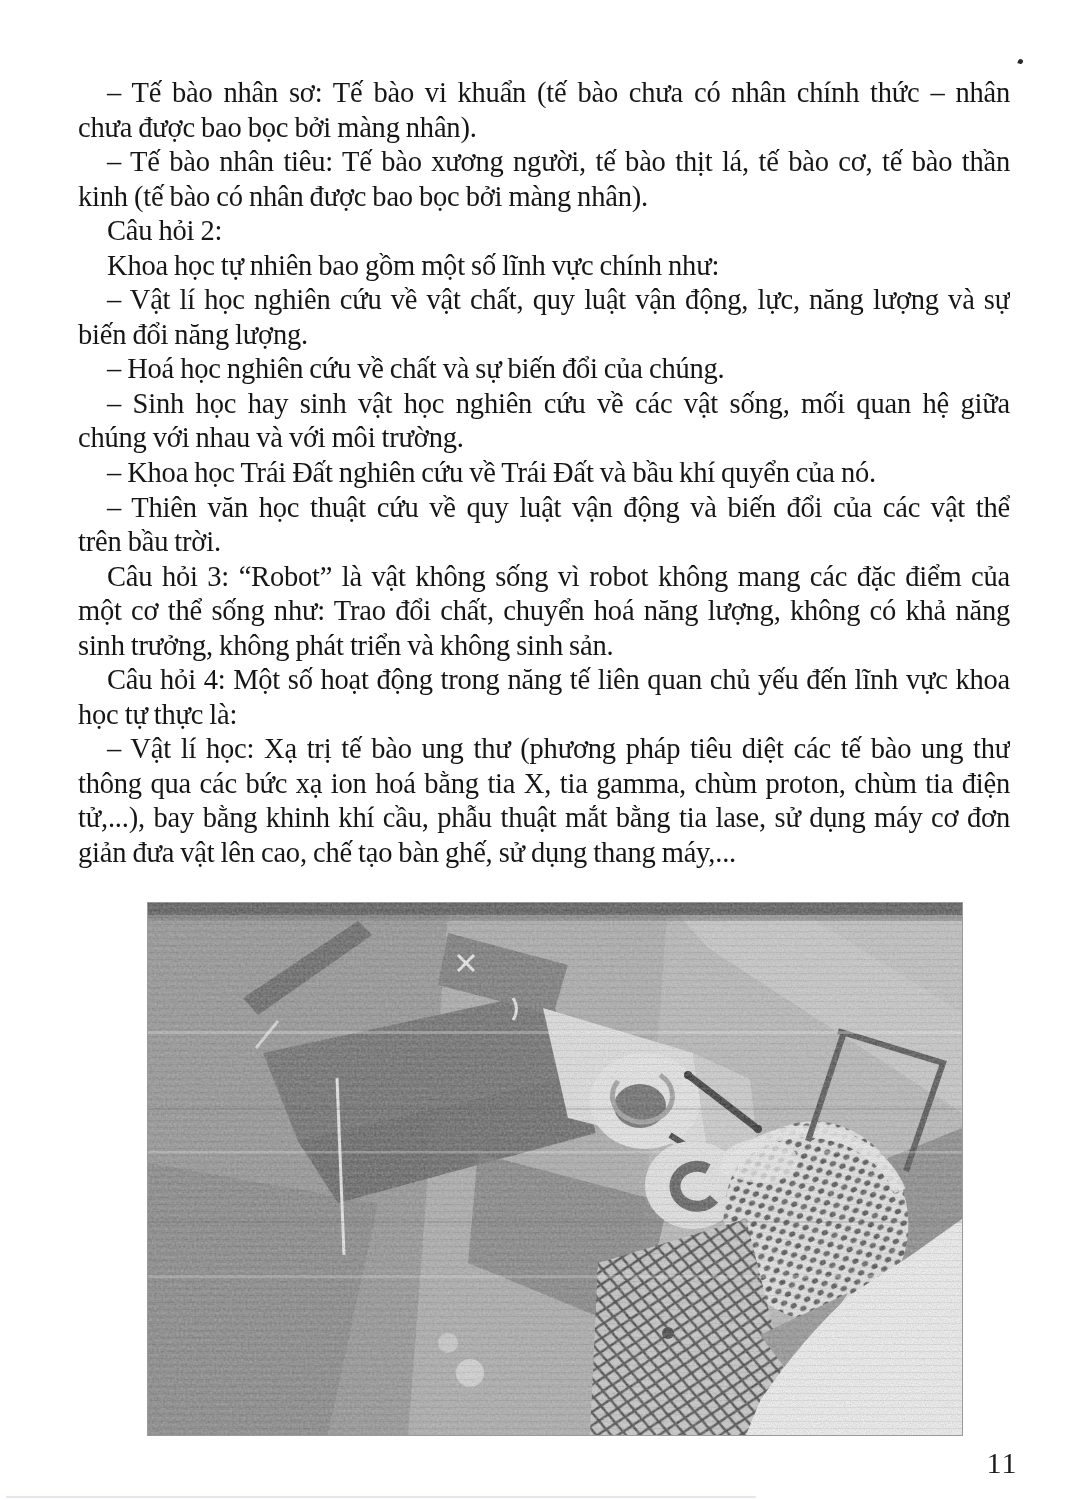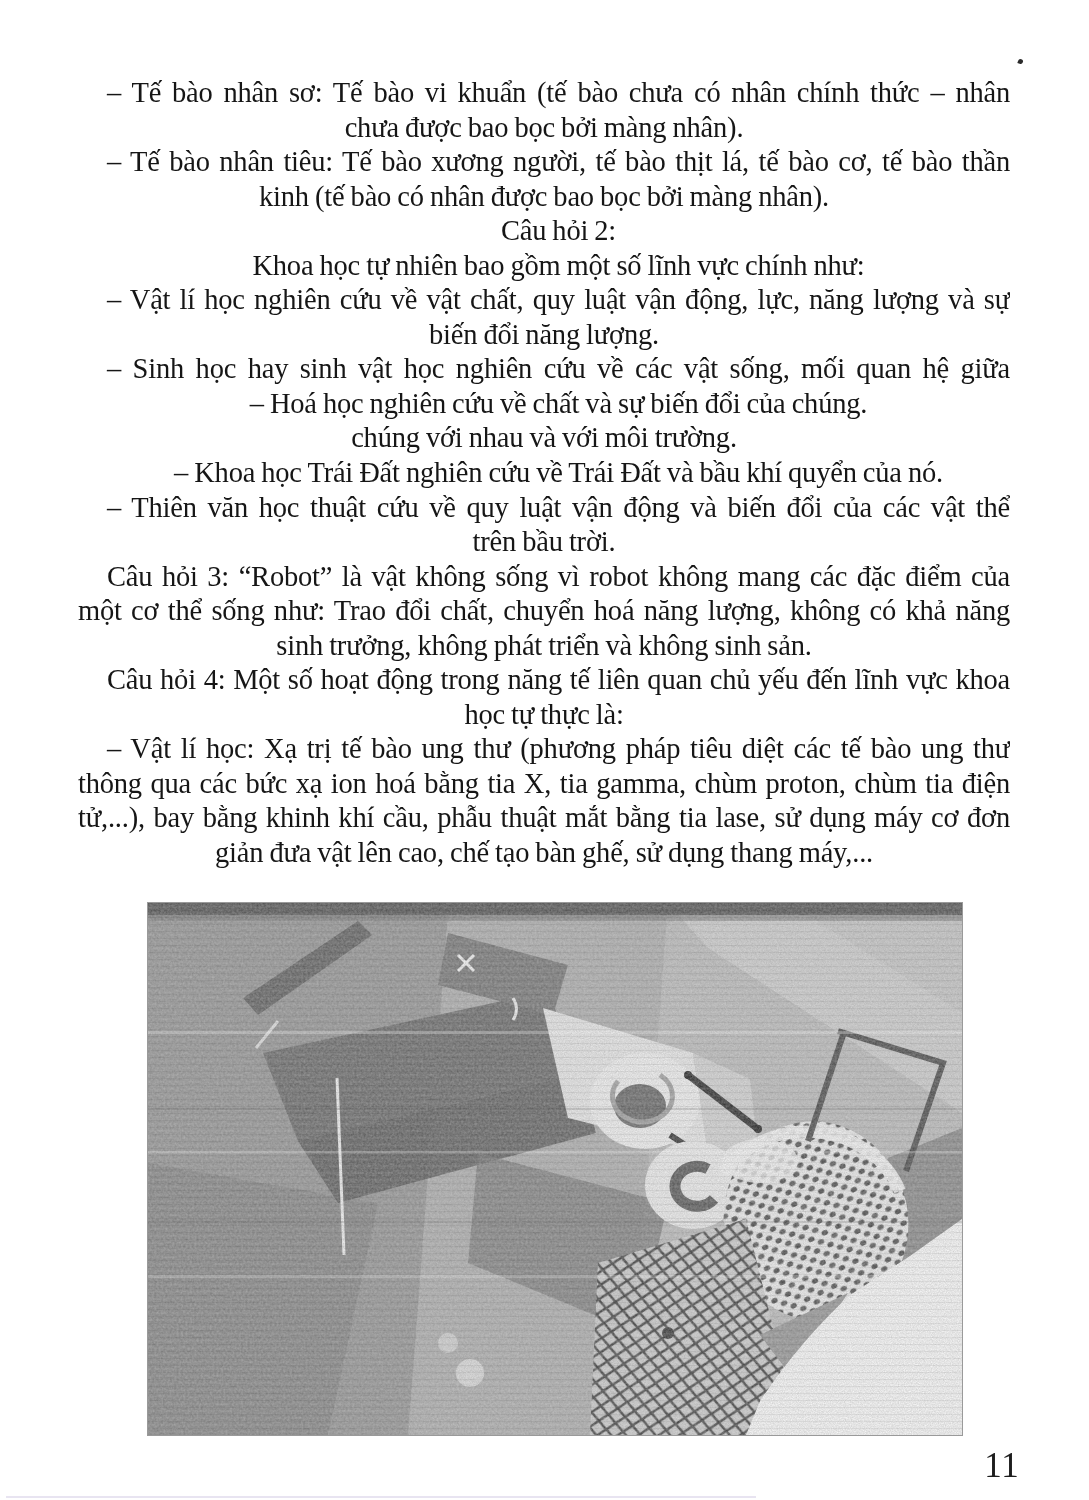--- a/index.html
+++ b/index.html
@@ -23,7 +23,6 @@
     letter-spacing:-0.2px;
     word-spacing:-0.8px;
     white-space:normal;
-    text-align:center;
   }
   .jl{text-align:justify;text-align-last:justify;}
   .ind{padding-left:29px;}

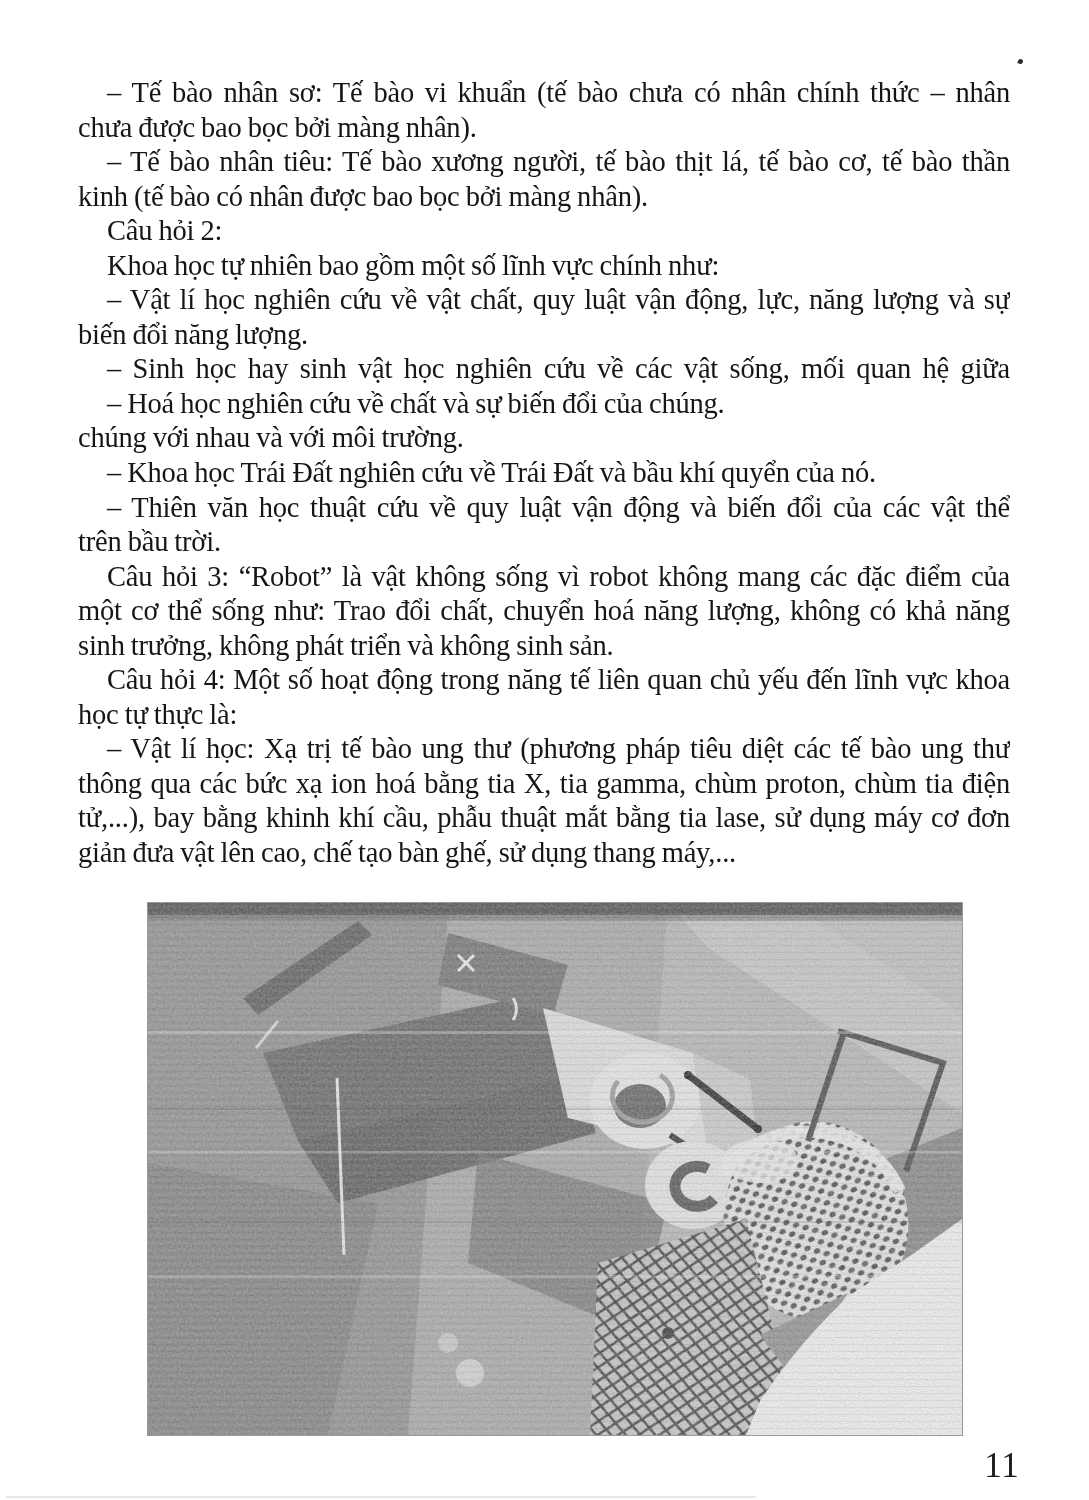--- a/index.html
+++ b/index.html
@@ -60,8 +60,8 @@
   <div class="line ind"><span>Khoa học tự nhiên bao gồm một số lĩnh vực chính như:</span></div>
   <div class="line ind jl"><span>– Vật lí học nghiên cứu về vật chất, quy luật vận động, lực, năng lượng và sự</span></div>
   <div class="line"><span>biến đổi năng lượng.</span></div>
+  <div class="line ind"><span>– Hoá học nghiên cứu về chất và sự biến đổi của chúng.</span></div>
   <div class="line ind jl"><span>– Sinh học hay sinh vật học nghiên cứu về các vật sống, mối quan hệ giữa</span></div>
-  <div class="line ind"><span>– Hoá học nghiên cứu về chất và sự biến đổi của chúng.</span></div>
   <div class="line"><span>chúng với nhau và với môi trường.</span></div>
   <div class="line ind"><span>– Khoa học Trái Đất nghiên cứu về Trái Đất và bầu khí quyển của nó.</span></div>
   <div class="line ind jl"><span>– Thiên văn học thuật cứu về quy luật vận động và biến đổi của các vật thể</span></div>

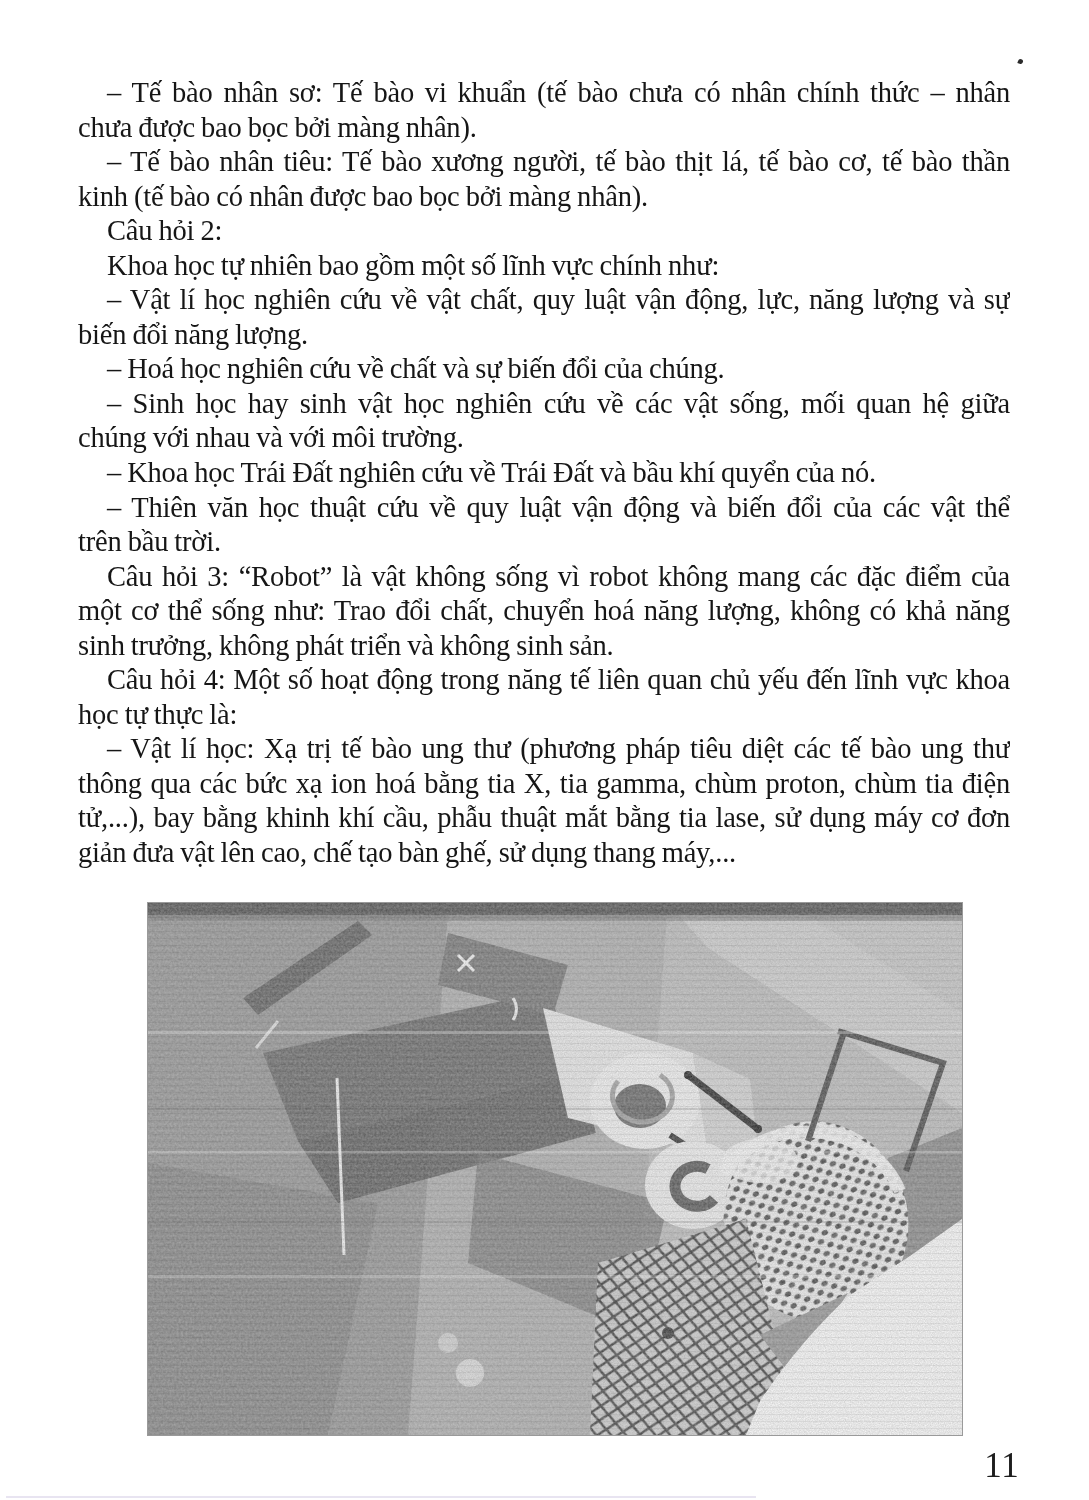--- a/index.html
+++ b/index.html
@@ -36,7 +36,7 @@
   .photo svg{display:block;}
   .pagenum{
     position:absolute;left:972px;top:1446px;width:60px;
-    font-size:35px;letter-spacing:1px;color:#1d1d1d;text-align:center;
+    font-size:30px;letter-spacing:1px;color:#1d1d1d;text-align:center;
     font-family:"Liberation Serif","DejaVu Serif",serif;
   }
   .dot-artifact{

